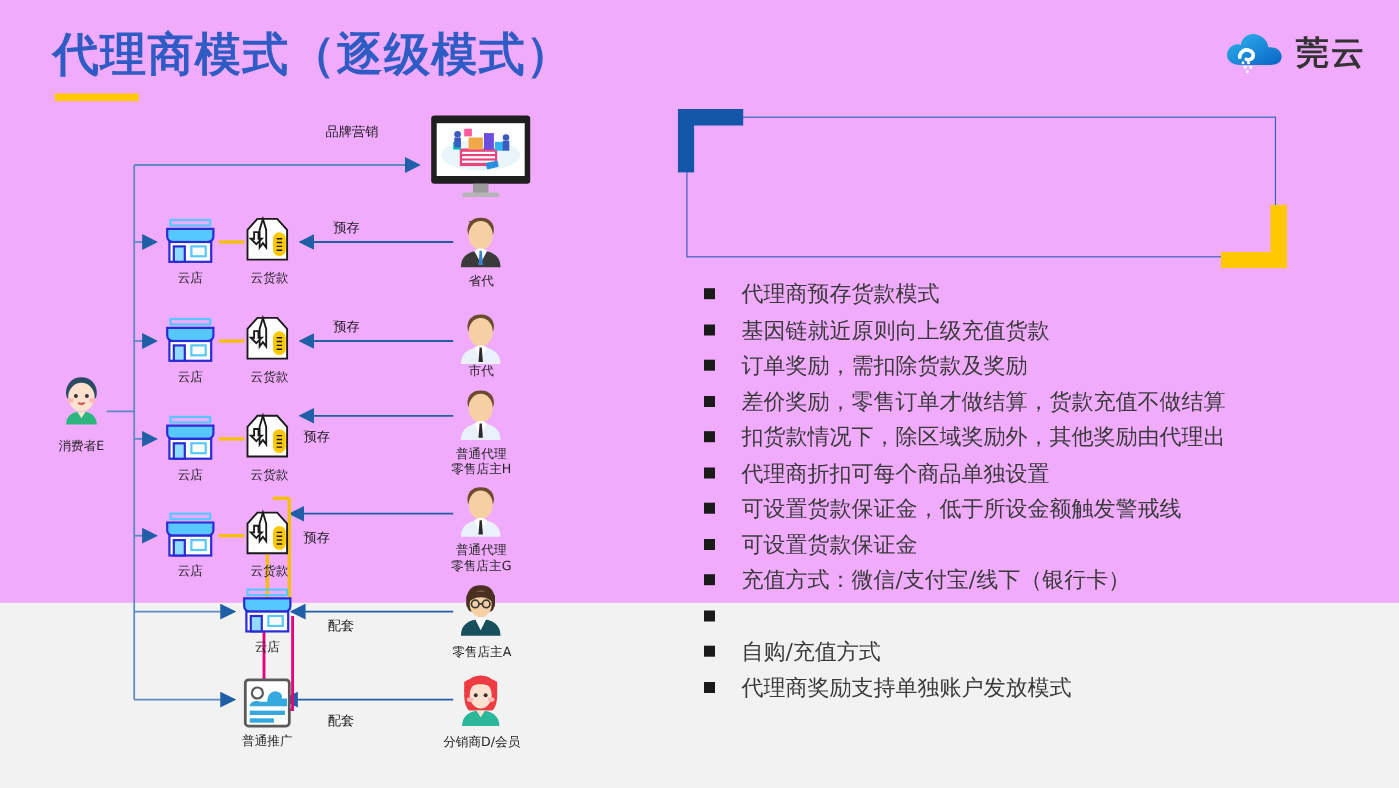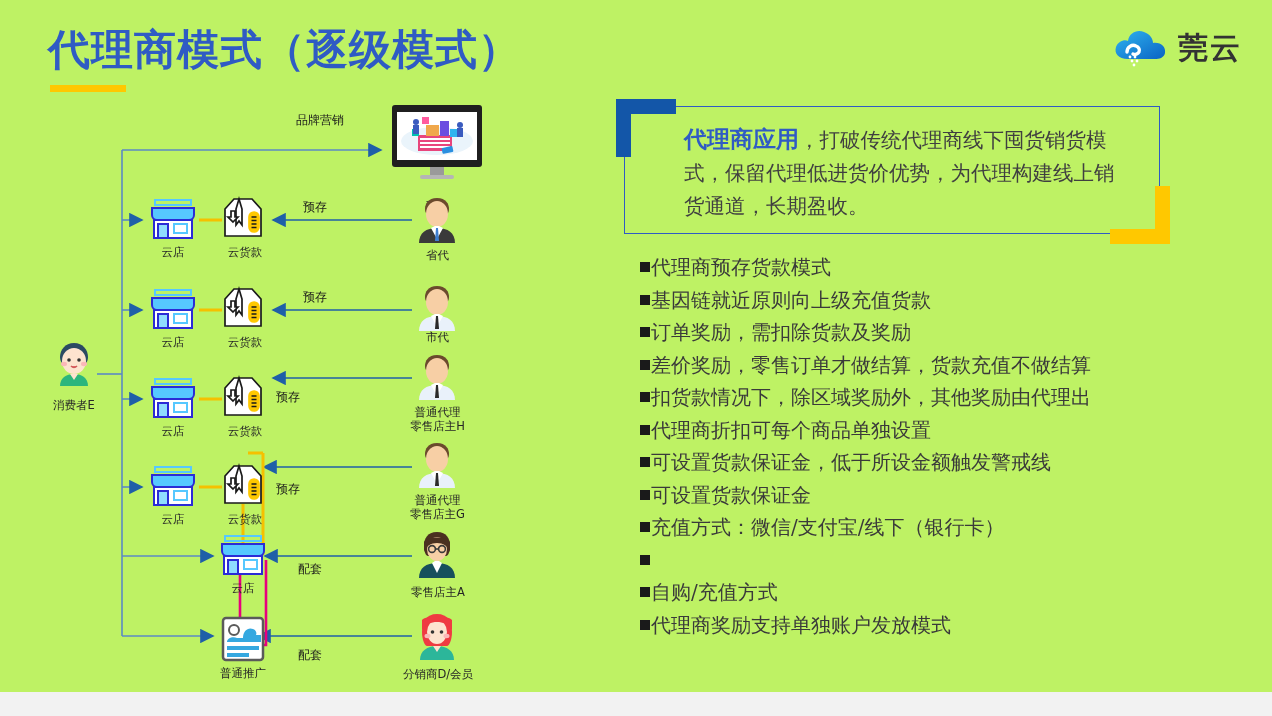--- a/index.html
+++ b/index.html
@@ -9,7 +9,7 @@
     font-family: "Liberation Sans", "DejaVu Sans", sans-serif;
     overflow: hidden;
   }
-  #slide { position: relative; width: 1272px; height: 692px; background: #bef264; }
+  #slide { position: relative; width: 1272px; height: 548px; background: #f0abfc; }
 
   
   #title {

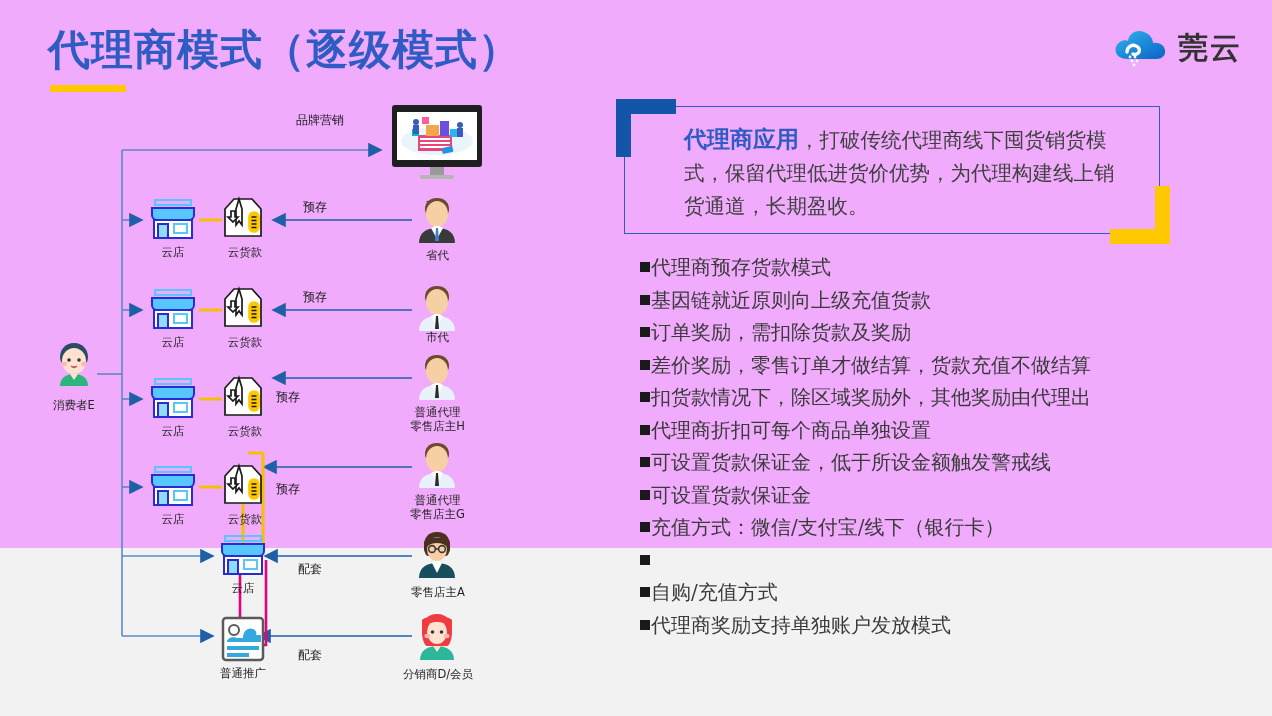--- a/index.html
+++ b/index.html
@@ -104,7 +104,6 @@
   <div id="callout"></div>
   <div id="callout-corner-tl"></div>
   <div id="callout-corner-br"></div>
-  <div id="callout-text"><span class="hl">代理商应用</span><span>，打破传统代理商线下囤货销货模式，保留代理低进货价优势，为代理构建线上销货通道，长期盈收。</span></div>
 
   <div id="bullets">
     <div class="bullet">

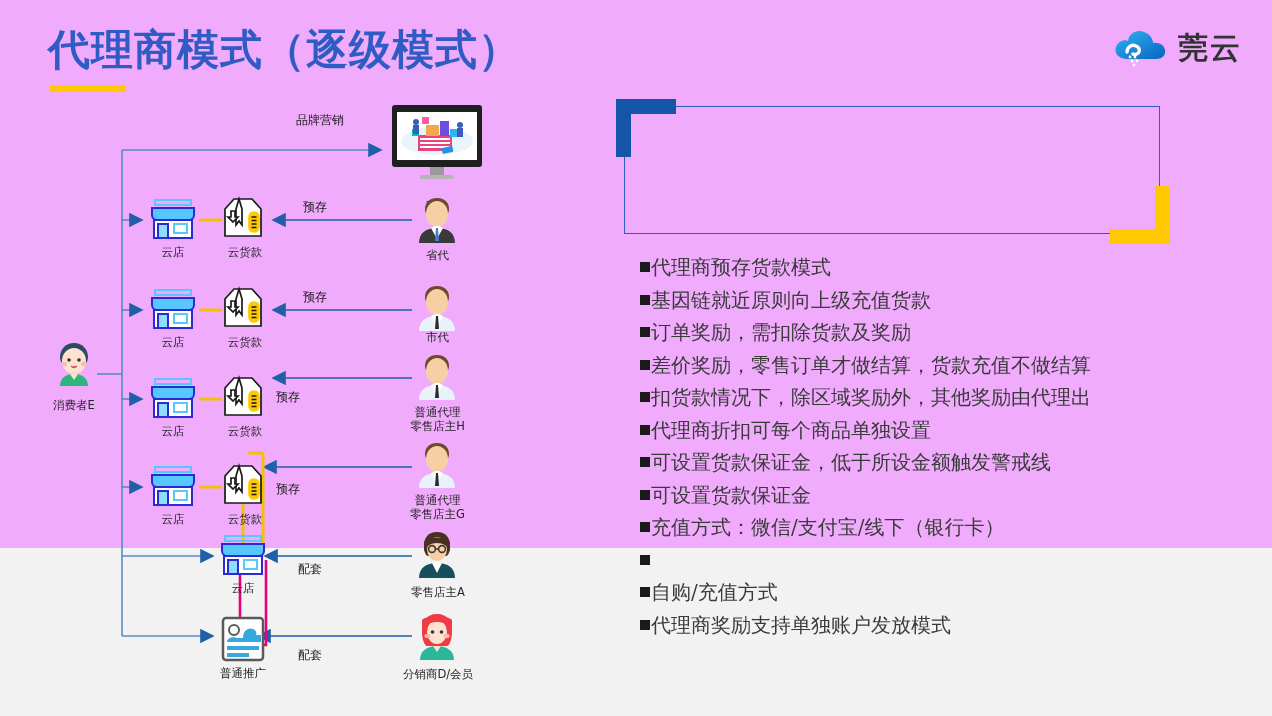--- a/index.html
+++ b/index.html
@@ -51,7 +51,7 @@
 
   
   #bullets { position: absolute; left: 640px; top: 252px; width: 600px; }
-  .bullet { display: flex; align-items: flex-start; gap: 1px; height: 32.5px; }
+  .bullet { display: flex; align-items: flex-start; gap: 24px; height: 32.5px; }
   .bullet .sq { width: 10px; height: 10px; background: #1a1a1a; margin-top: 10px; flex: none; }
   .bullet .txt {
     font-size: 20px; color: #3a3a3a; white-space: nowrap; line-height: 30px;

